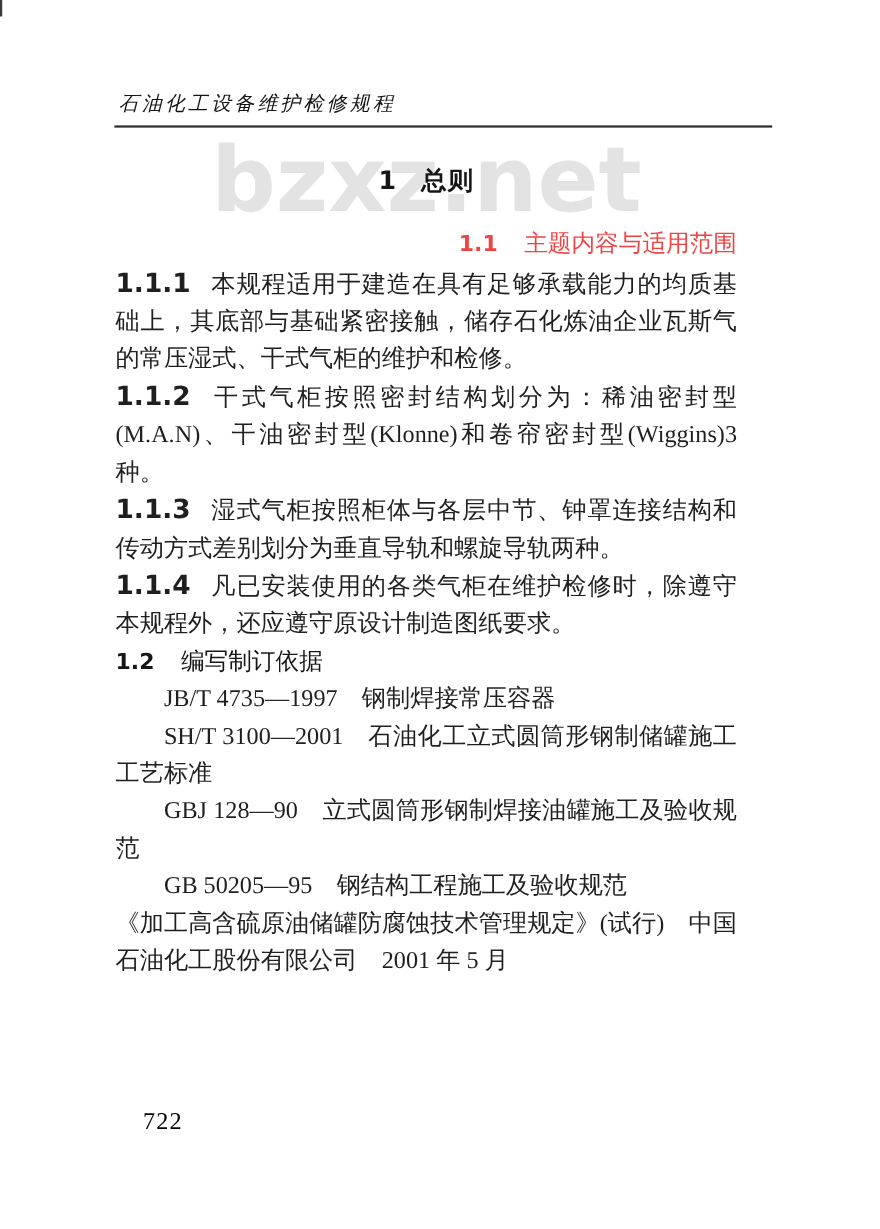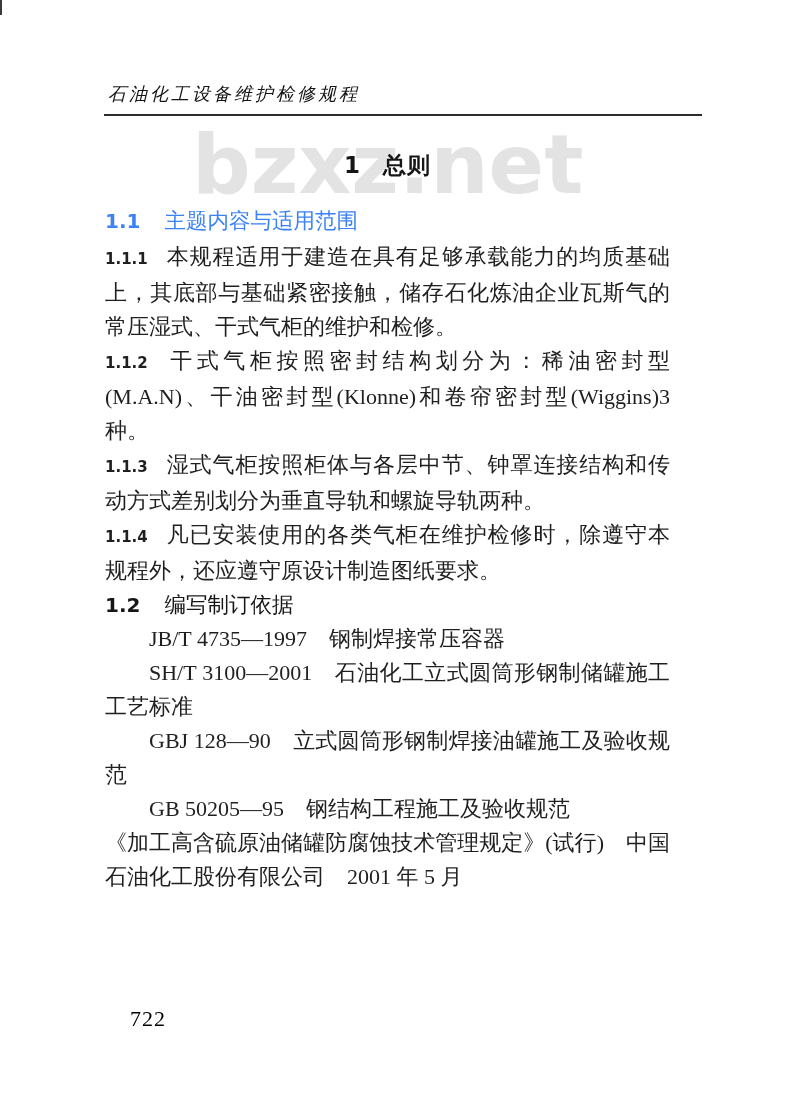--- a/index.html
+++ b/index.html
@@ -50,7 +50,7 @@
   h1.chapter .num{margin-right:22px;}
   h2.section{
     margin:0 0 4px 0;font-size:21.5px;line-height:30px;
-    font-weight:normal;color:#3b82f6;
+    font-weight:normal;color:#ef4444;text-align:right;
   }
   h2.section .num{
     font-family:"DejaVu Sans","Liberation Sans",sans-serif;

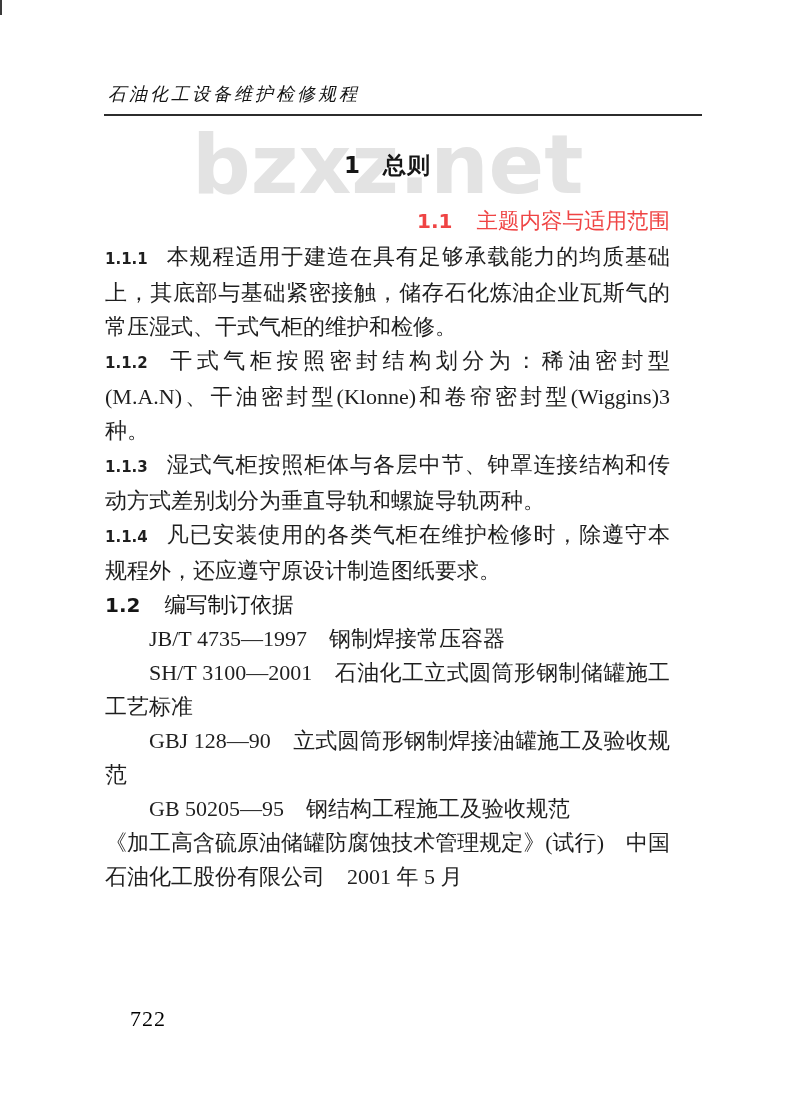--- a/index.html
+++ b/index.html
@@ -69,7 +69,7 @@
   }
   p.clause .num{
     font-family:"DejaVu Sans","Liberation Sans",sans-serif;
-    font-weight:bold;font-size:15px;margin-right:18px;
+    font-weight:bold;font-size:24px;margin-right:18px;
   }
   p.ref{
     margin:0;font-size:22px;line-height:34px;

